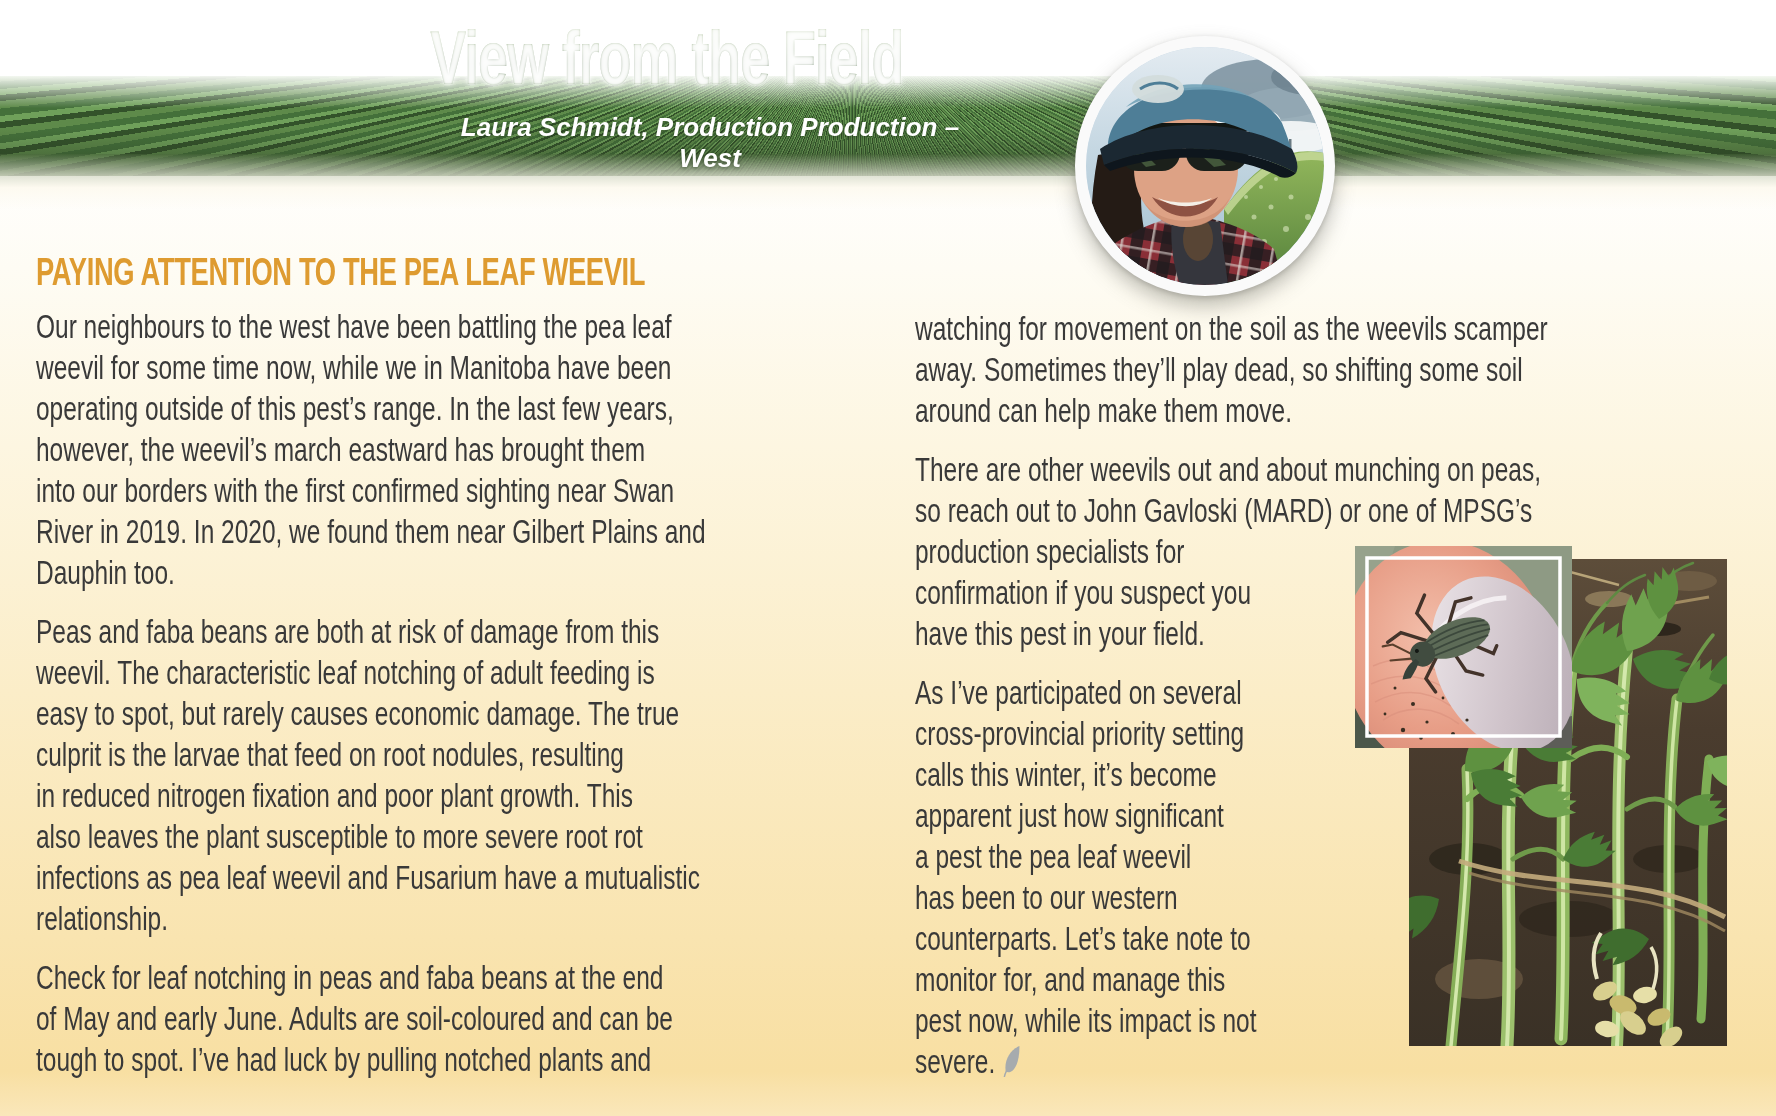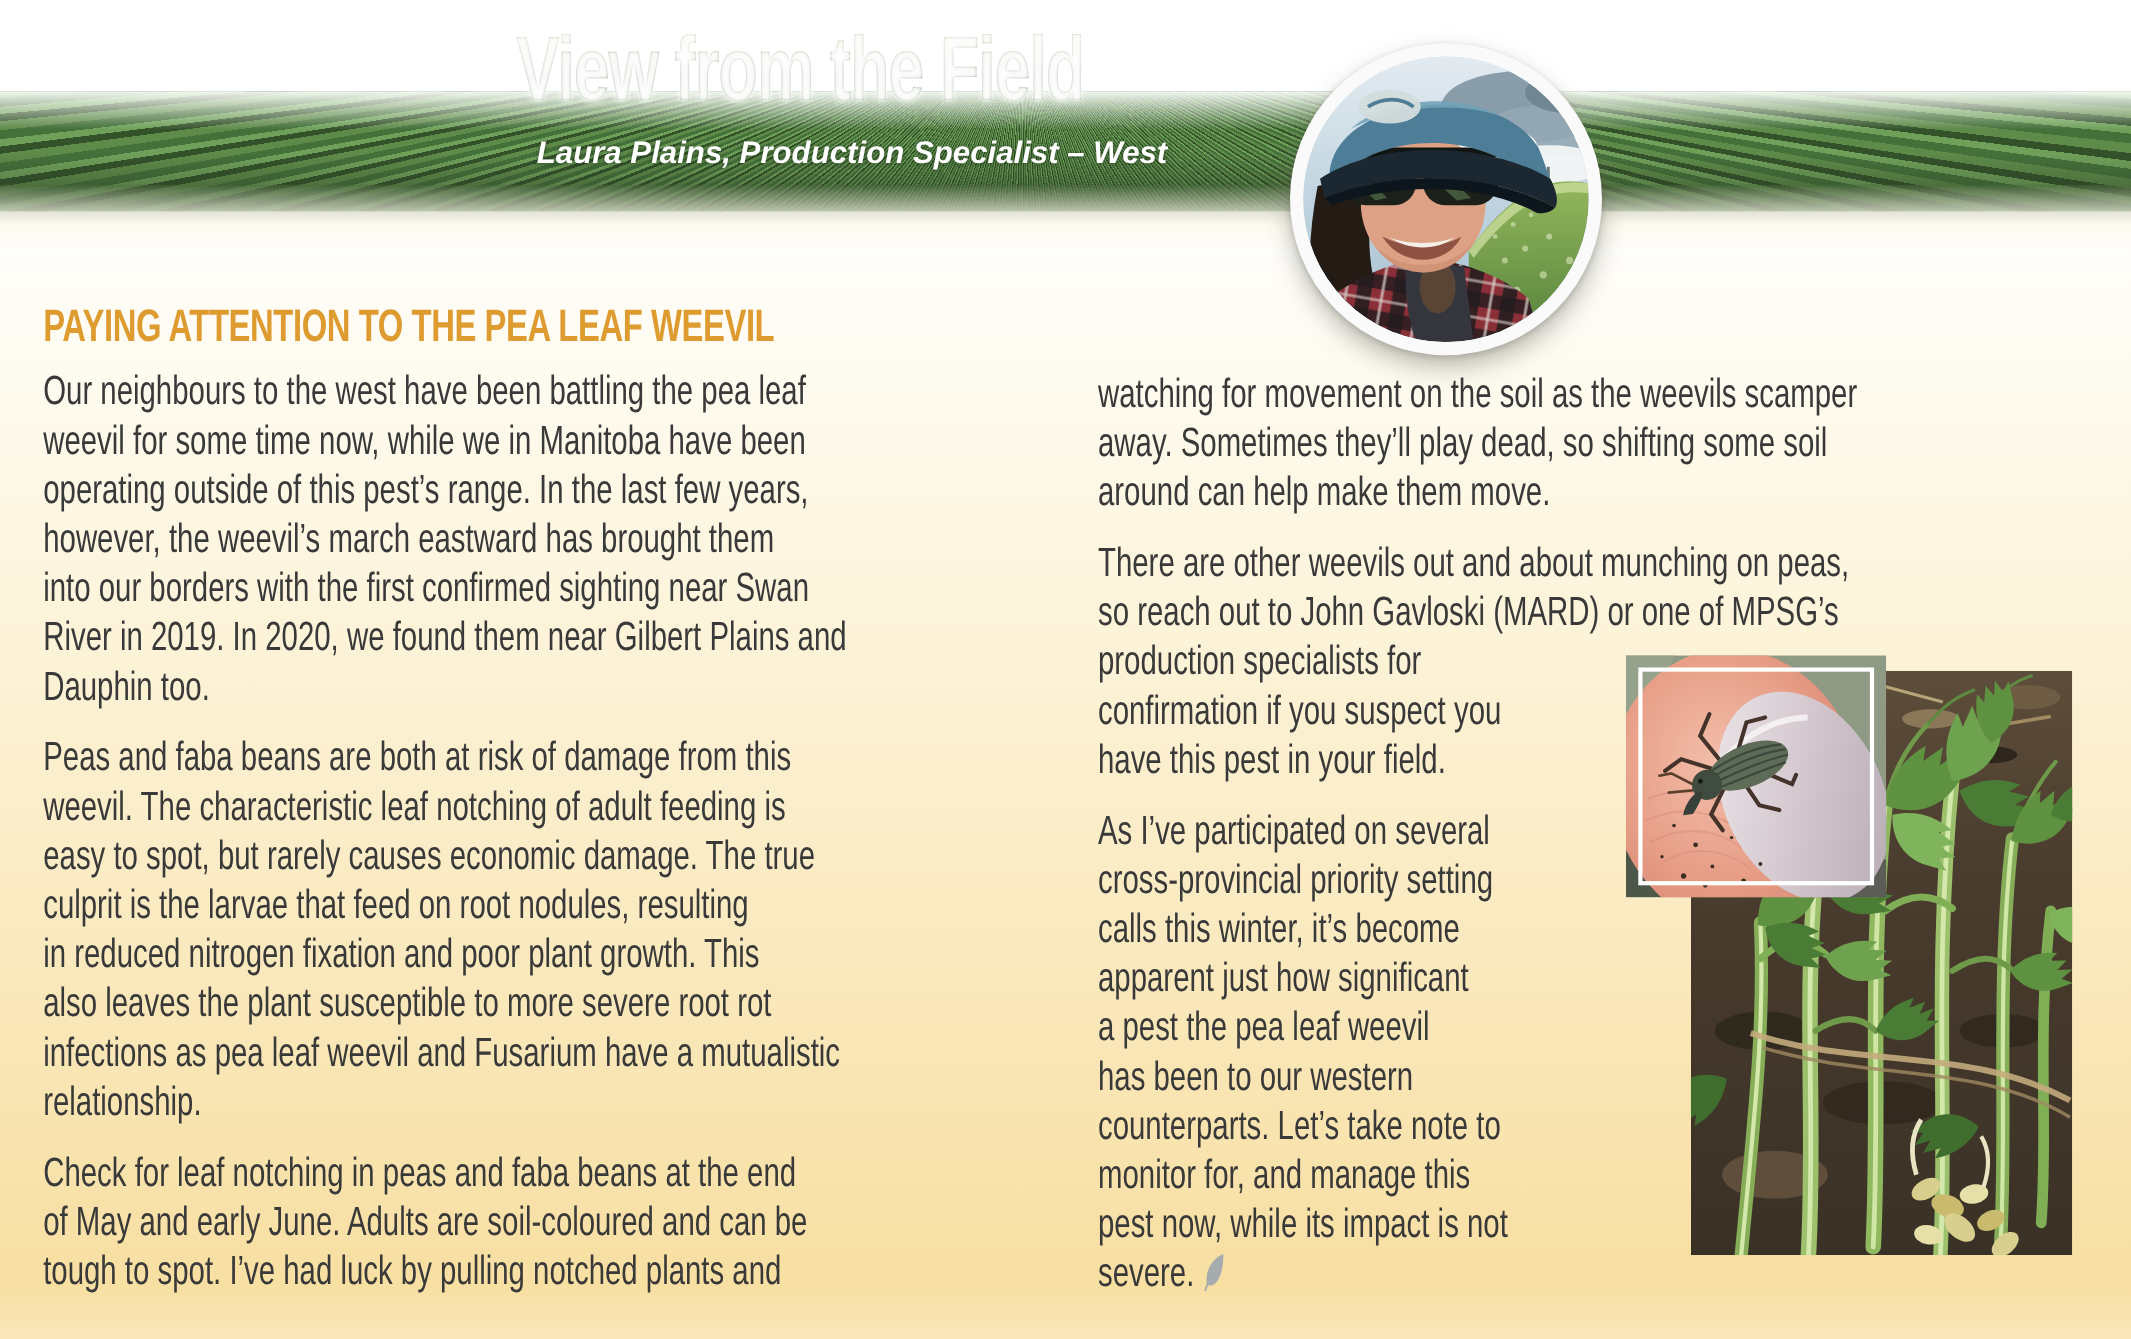--- a/index.html
+++ b/index.html
@@ -74,7 +74,7 @@
   <div class="field-band"></div>
 
   <div class="page-title">View from the Field</div>
-  <div class="byline">Laura Plains, Production Specialist – West</div>
+  <div class="byline">Laura Schmidt, Production Production – West</div>
 
   <div class="portrait">
     <svg width="238" height="238" viewBox="0 0 238 238">

